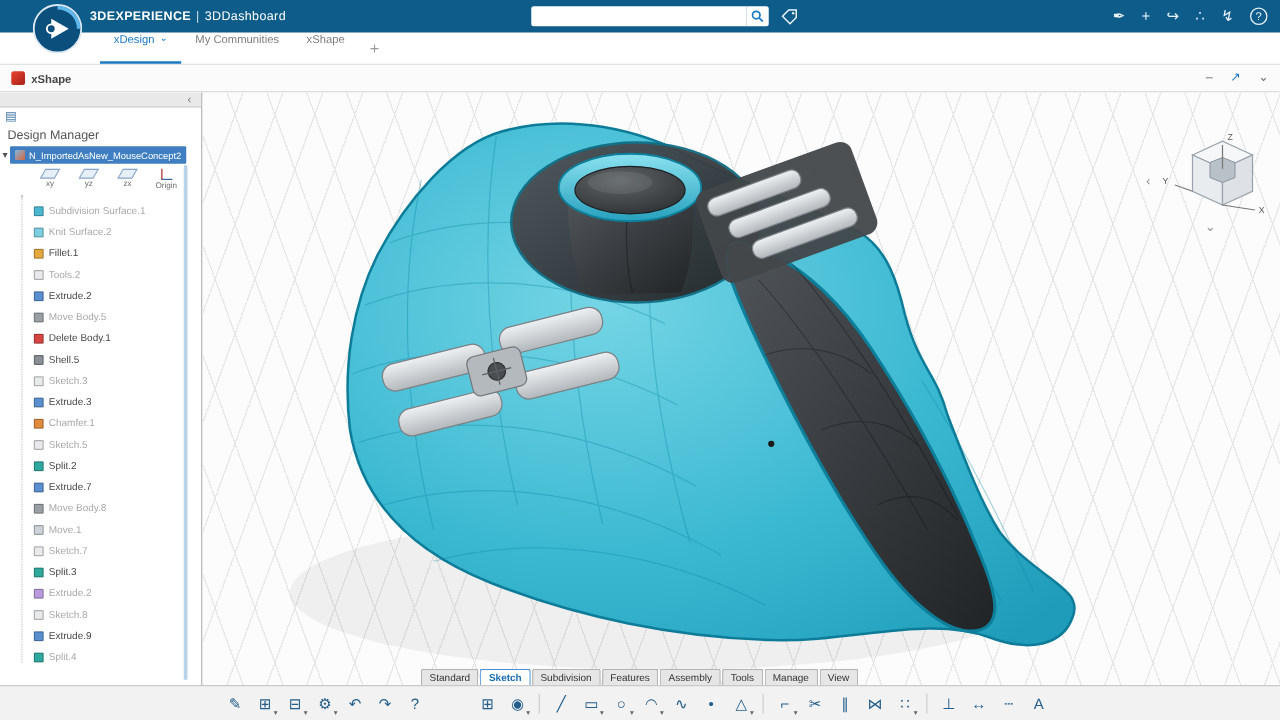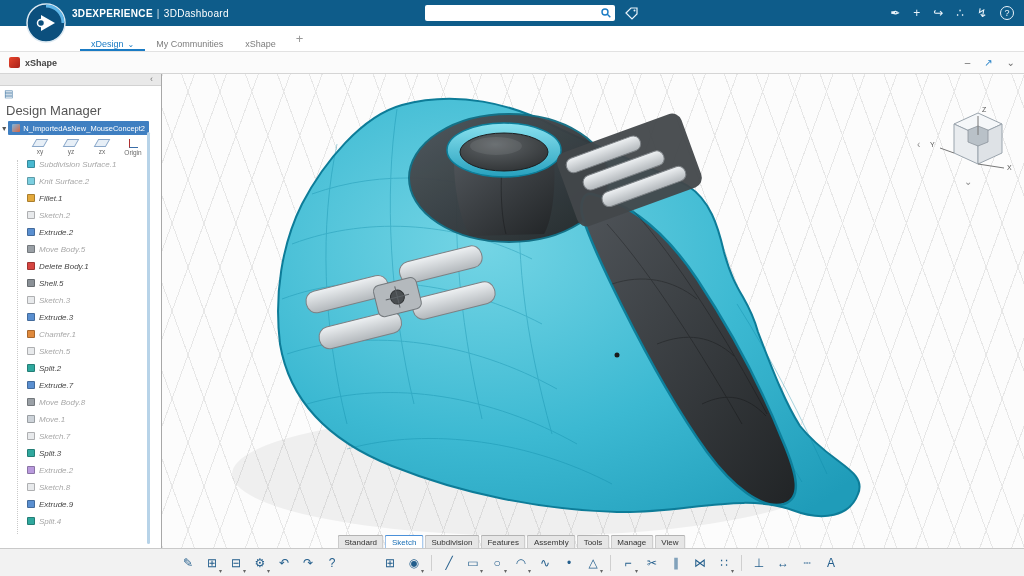--- a/index.html
+++ b/index.html
@@ -23,7 +23,7 @@
 
   
   .tab-bar { height:26px; background:#fff; border-bottom:1px solid #e2e2e2; display:flex; align-items:stretch; padding-left:80px; flex:0 0 auto; }
-  .nav-tab { display:flex; align-items:flex-end; gap:4px; padding:0 11px; font-size:9px; color:#7d7d7d; cursor:pointer; border-bottom:2px solid transparent; }
+  .nav-tab { display:flex; align-items:flex-start; gap:4px; padding:0 11px; font-size:9px; color:#7d7d7d; cursor:pointer; border-bottom:2px solid transparent; }
   .nav-tab.active { color:#1a7bc4; border-bottom-color:#1a7bc4; }
   .nav-tab .caret-down { font-size:8px; color:#1a7bc4; }
   .add-tab { display:flex; align-items:center; padding:0 9px; font-size:13px; color:#999; cursor:pointer; }

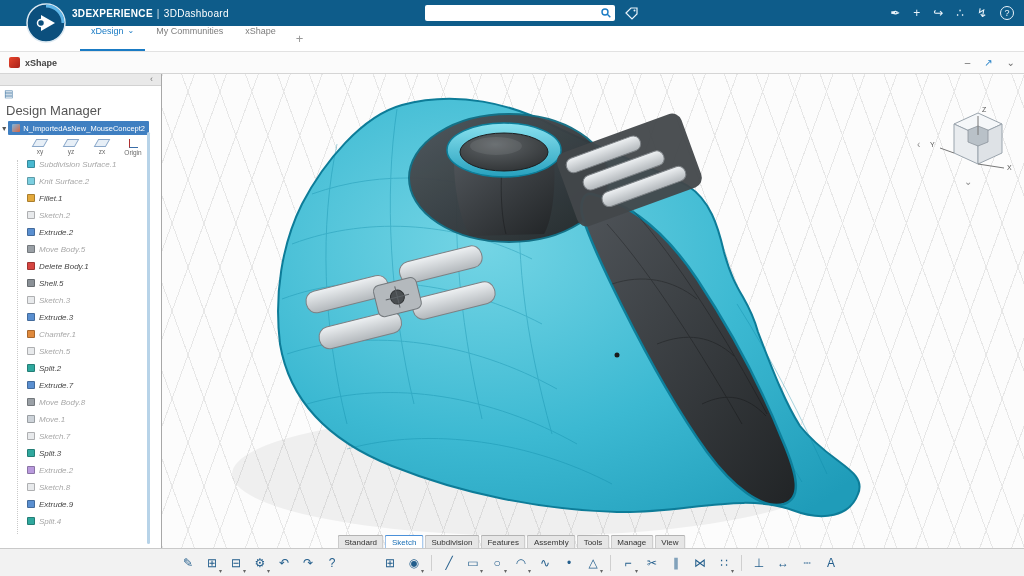--- a/index.html
+++ b/index.html
@@ -45,7 +45,7 @@
   .collapse-gl { font-size:9px; color:#777; cursor:pointer; line-height:1; }
   .panel-toolrow { height:16px; display:flex; align-items:center; padding:0 4px; }
   .tree-toggle { font-size:10px; color:#4a7da8; cursor:pointer; line-height:1; }
-  .dm-label { font-size:13px; color:#555; padding:1px 0 2px 6px; }
+  .dm-label { font-size:10px; color:#555; padding:1px 0 2px 6px; }
   .root-row { display:flex; align-items:center; height:16px; }
   .root-caret { width:12px; text-align:center; font-size:7px; color:#555; cursor:pointer; }
   .root-hl { background:#3f7fc1; color:#fff; display:flex; align-items:center; gap:3px; height:14px; padding:0 4px; border-radius:1px; flex:1; margin-right:12px; cursor:pointer; }

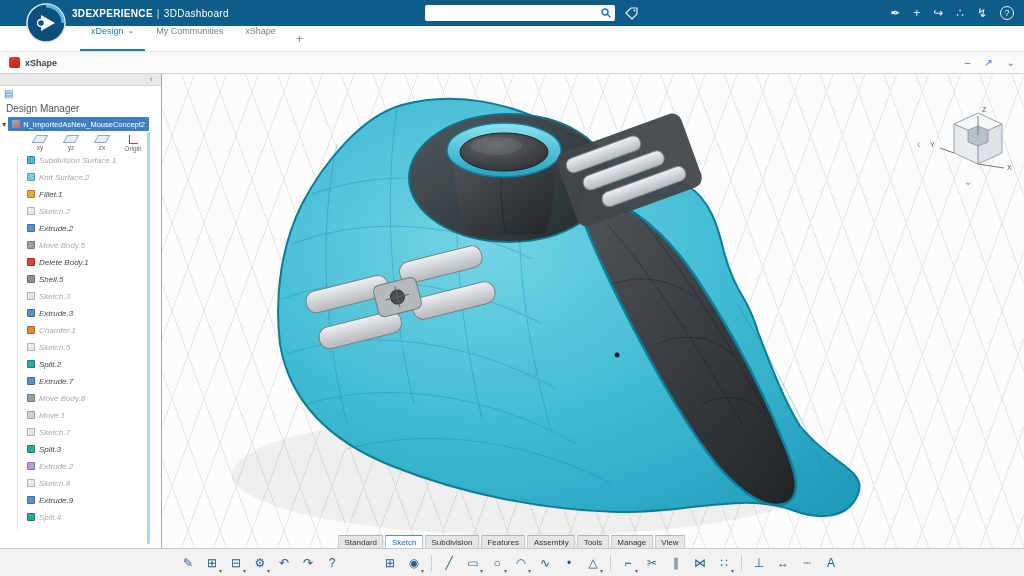--- a/index.html
+++ b/index.html
@@ -57,7 +57,7 @@
   .plane-ico.origin { transform:none; border:none; background:none; width:9px; height:9px; border-left:1.5px solid #b03030; border-bottom:1.5px solid #3a6ea8; }
   .plane-label { font-size:6.5px; color:#6a6a6a; margin-top:1px; }
   .tree-items { border-left:1px dotted #c9c9c9; margin-left:17px; }
-  .t-item { display:flex; align-items:flex-start; height:17px; padding-left:9px; font-size:8px; color:#474747; cursor:pointer; white-space:nowrap;font-style:italic; }
+  .t-item { display:flex; align-items:flex-end; height:17px; padding-left:9px; font-size:8px; color:#474747; cursor:pointer; white-space:nowrap; }
   .t-item.muted { color:#a8a8a8; }
   .t-ico { width:8px; height:8px; border-radius:1px; border:1px solid rgba(0,0,0,.25); margin-right:4px; flex:0 0 auto; }
   .ico-surface{background:#49b8d0}.ico-knit{background:#7ccfe0}.ico-fillet{background:#e3a93c}

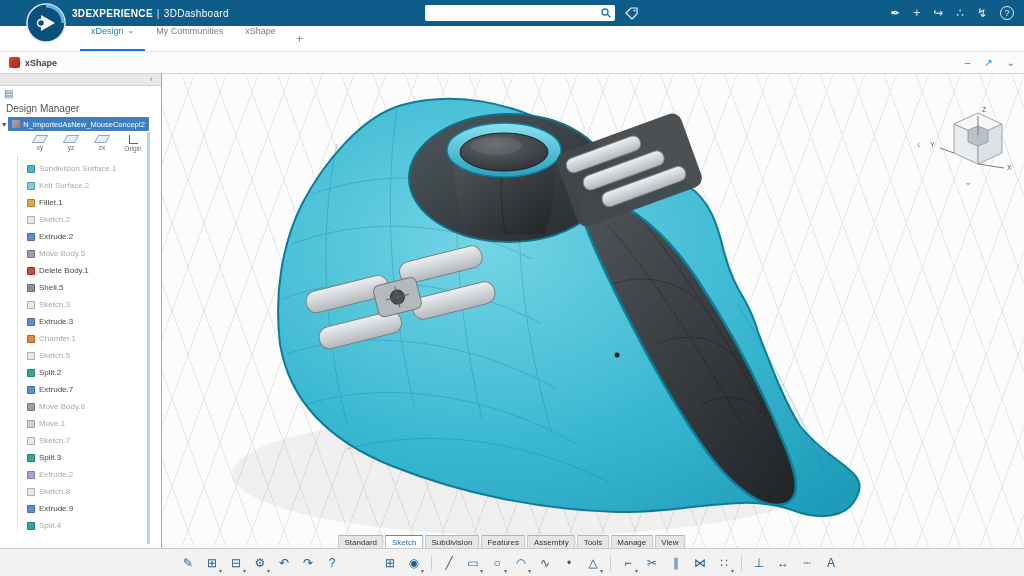--- a/index.html
+++ b/index.html
@@ -209,7 +209,7 @@
           </div>
           <div class="t-item muted">
             <span class="t-ico ico-sketch"></span>
-            <span class="t-label">Sketch.2</span>
+            <span class="t-label">Tools.2</span>
           </div>
           <div class="t-item">
             <span class="t-ico ico-extrude"></span>

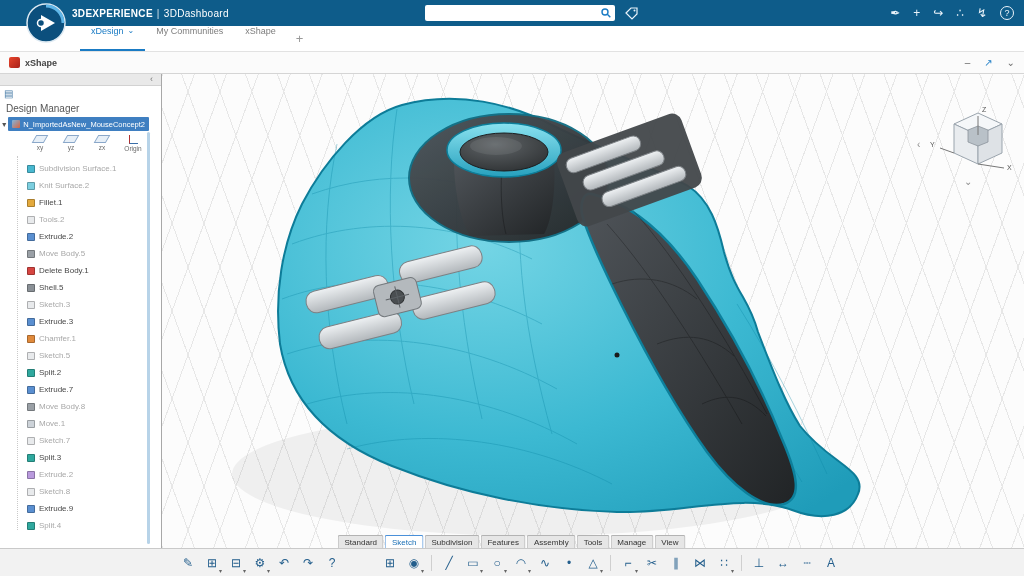--- a/index.html
+++ b/index.html
@@ -81,7 +81,7 @@
   
   .vtabs { position:absolute; bottom:0; left:350px; transform:translateX(-50%); display:flex; }
   .vtab { font-size:8px; padding:2px 6px 1px; background:#e6e6e6; border:1px solid #b3b3b3; border-bottom:none; color:#333; cursor:pointer; margin-right:1px; border-radius:2px 2px 0 0; }
-  .vtab.active { background:#fff; color:#1a6fb5; font-weight:normal; border-color:#4a90d9; }
+  .vtab.active { background:#fff; color:#1a6fb5; font-weight:bold; border-color:#4a90d9; }
 
   
   .toolbar { height:28px; flex:0 0 auto; background:#f2f2f2; border-top:1px solid #c9c9c9; display:flex; align-items:center; }

